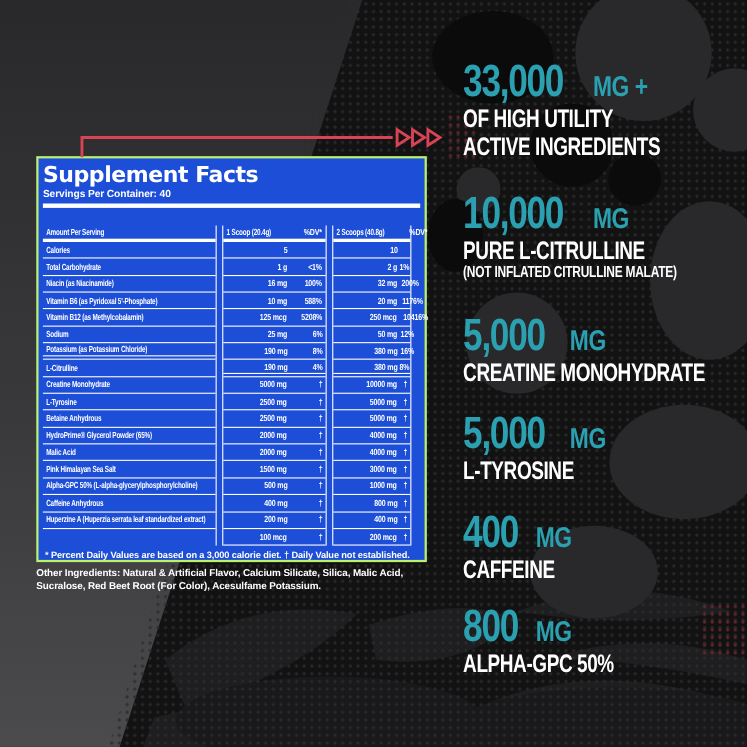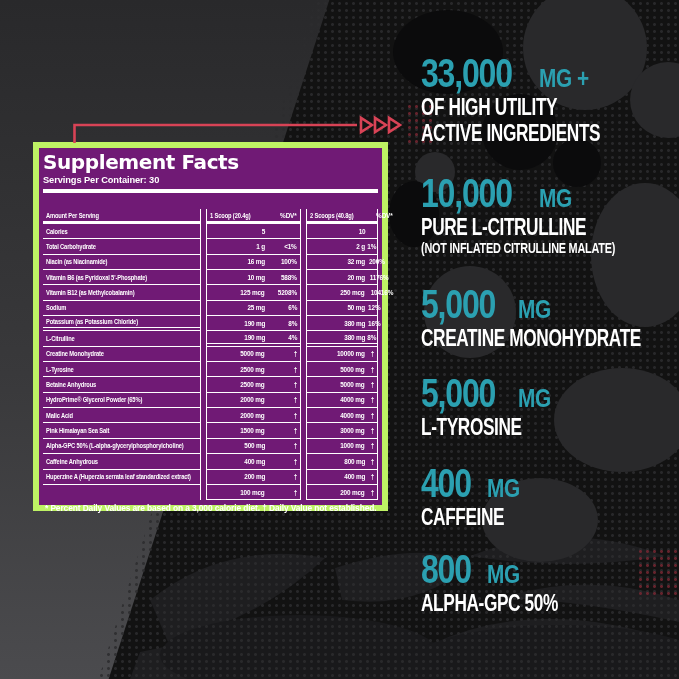--- a/index.html
+++ b/index.html
@@ -26,7 +26,7 @@
 
   
   .panel{position:absolute;left:33px;top:142px;width:355px;height:369px;z-index:10;
-    background:#701a75;border:6px solid #bef264;box-sizing:border-box;padding:0 4px;color:#fff;}
+    background:#1d4ed8;border:2px solid #bef264;box-sizing:border-box;padding:0 4px;color:#fff;}
   .sf-title{font-family:"DejaVu Sans",sans-serif;font-weight:bold;font-size:20px;
     letter-spacing:-.4px;margin-top:3px;line-height:22px;}
   .serving{font-size:9.3px;font-weight:bold;line-height:11px;margin-top:2px;letter-spacing:-.1px;}

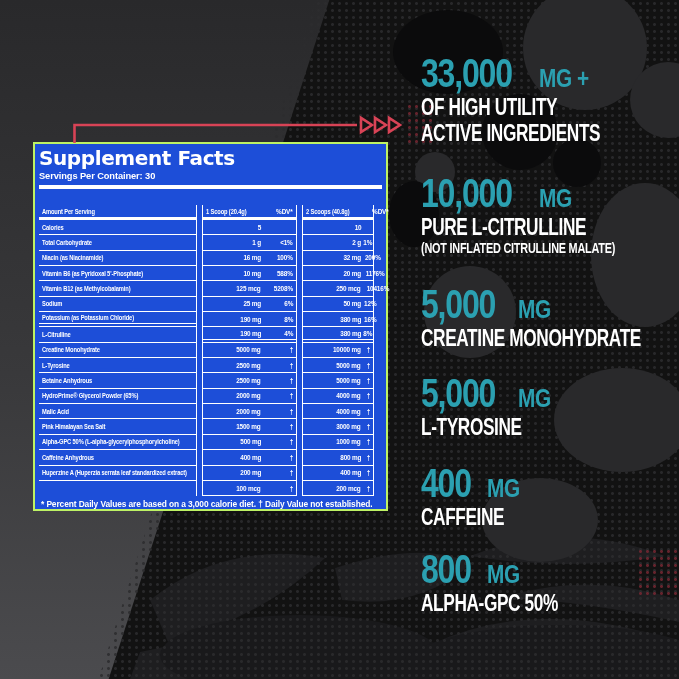--- a/index.html
+++ b/index.html
@@ -121,7 +121,7 @@
 
   <div class="panel">
     <div class="sf-title">Supplement Facts</div>
-    <div class="serving">Servings Per Container: 30</div>
+    <div class="serving">Servings Per Container: 40</div>
     <div class="topbar"></div>
     <div class="tablewrap">
       <div class="col col-names">

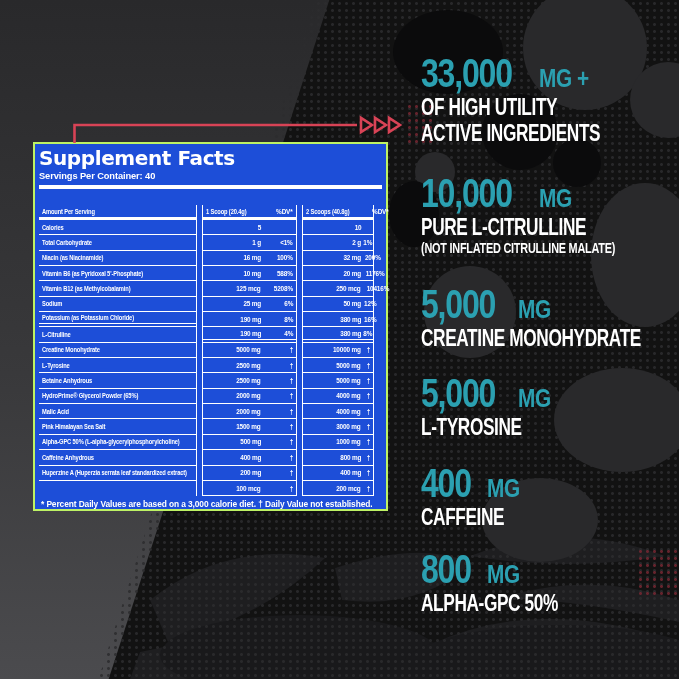--- a/index.html
+++ b/index.html
@@ -492,6 +492,7 @@
     <div class="footnote">* Percent Daily Values are based on a 3,000 calorie diet. † Daily Value not established.</div>
   </div>
 
+  <div class="other-ing">Other Ingredients: Natural &amp; Artificial Flavor, Calcium Silicate, Silica, Malic Acid, Sucralose, Red Beet Root (For Color), Acesulfame Potassium.</div>
 
   <div class="hl" style="top:53px;">
     <div class="hl-num"><span class="num">33,000</span><span class="unit">MG +</span></div>

